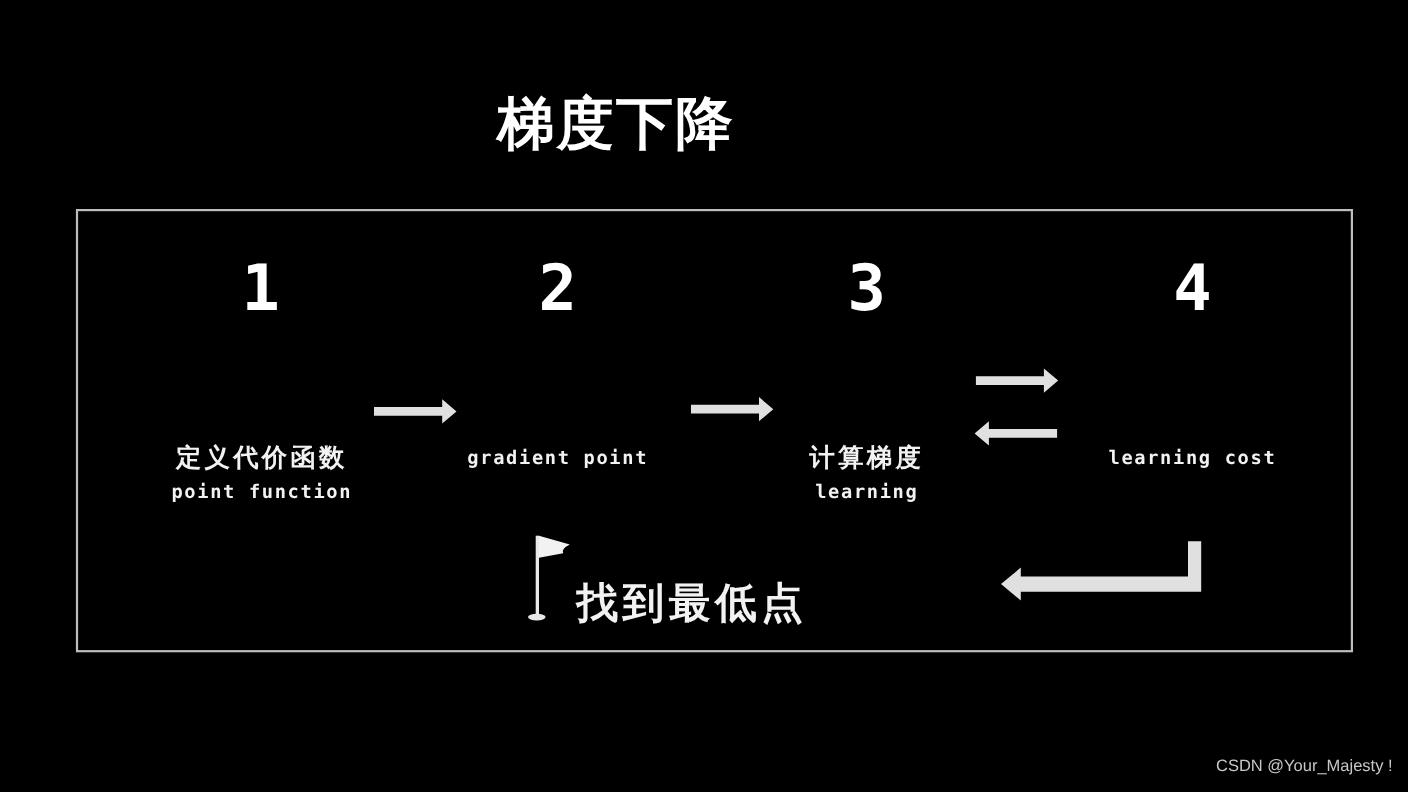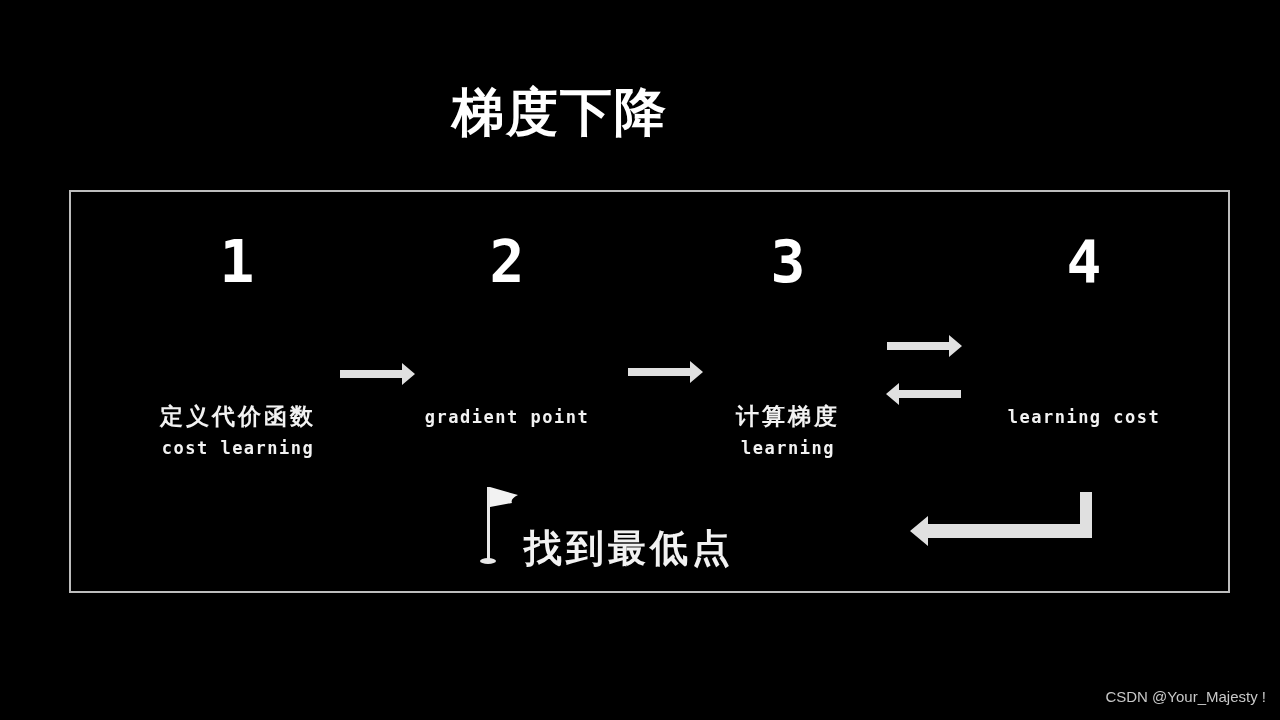--- a/index.html
+++ b/index.html
@@ -41,7 +41,7 @@
 
 <div class="step" style="left:238px">
   <div class="cn">定义代价函数</div>
-  <div class="en">cost learning</div>
+  <div class="en">point function</div>
 </div>
 <div class="step" style="left:507px">
   <div class="en">gradient point</div>

